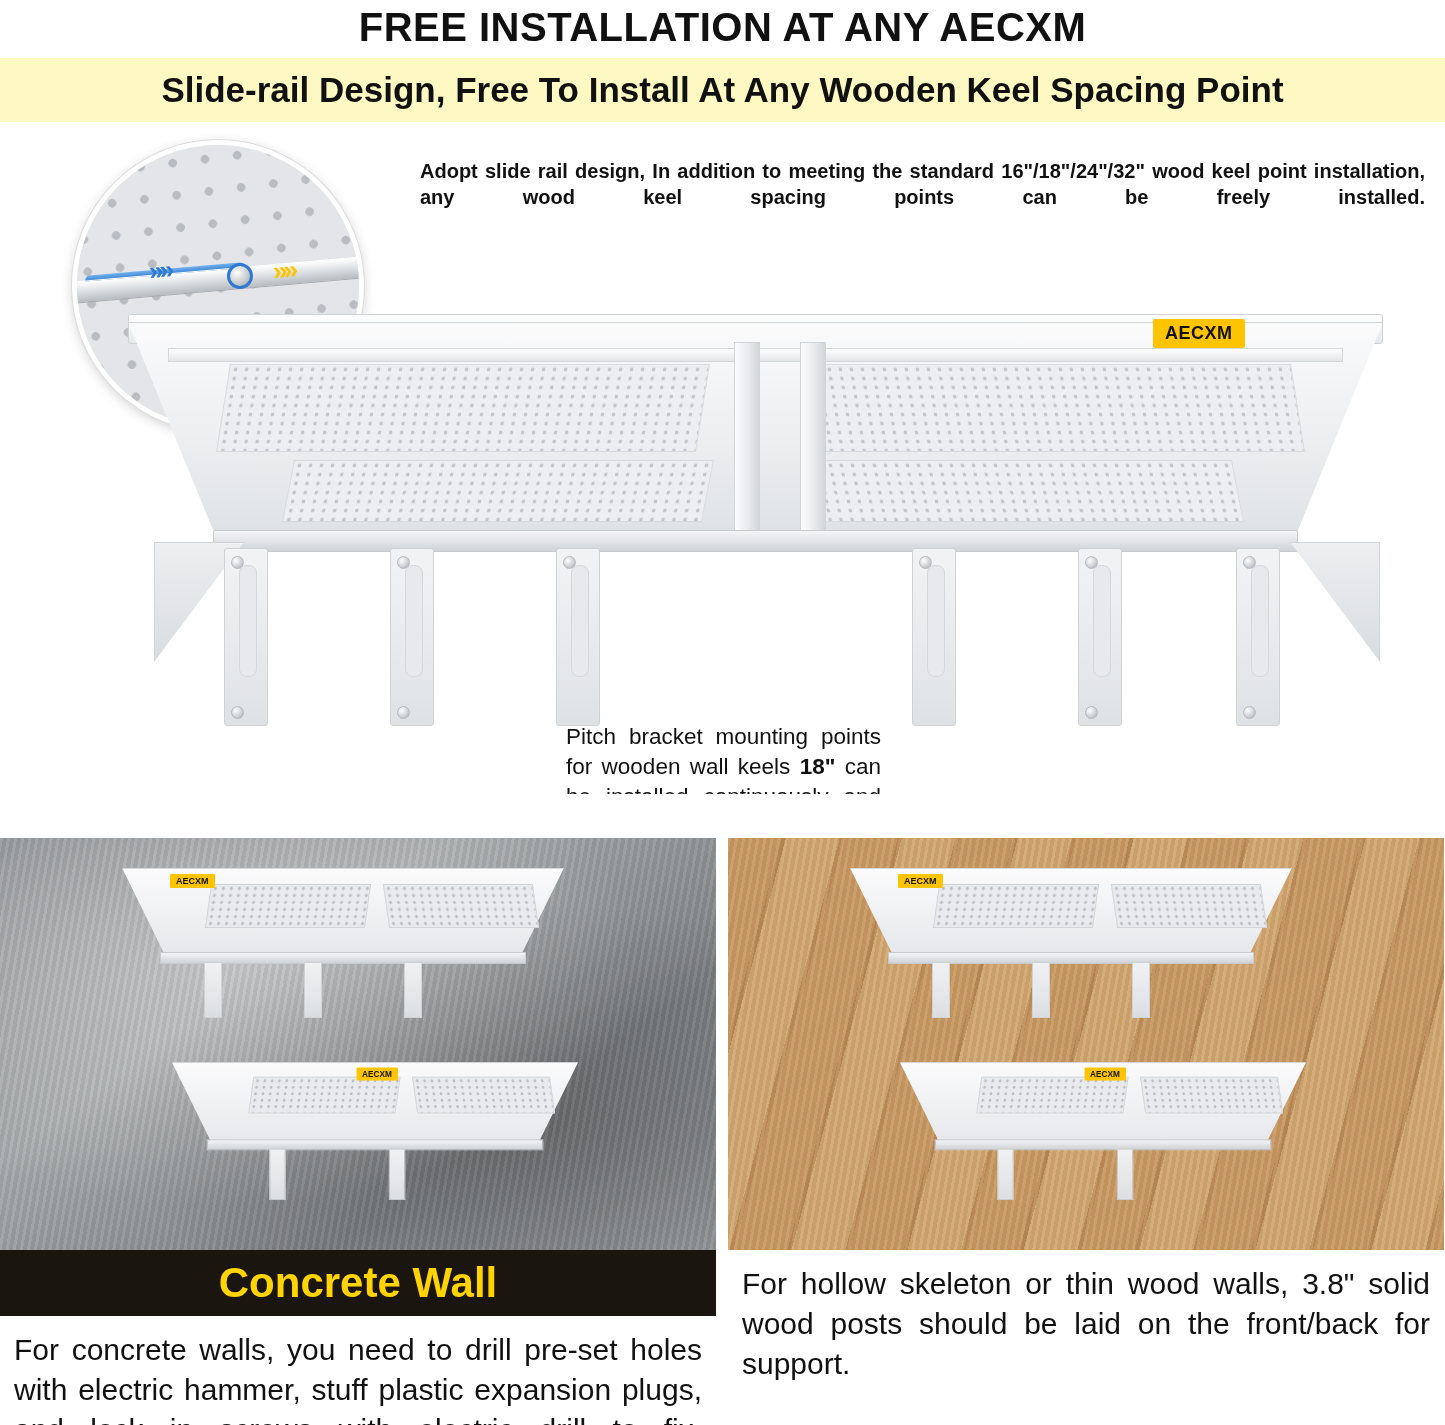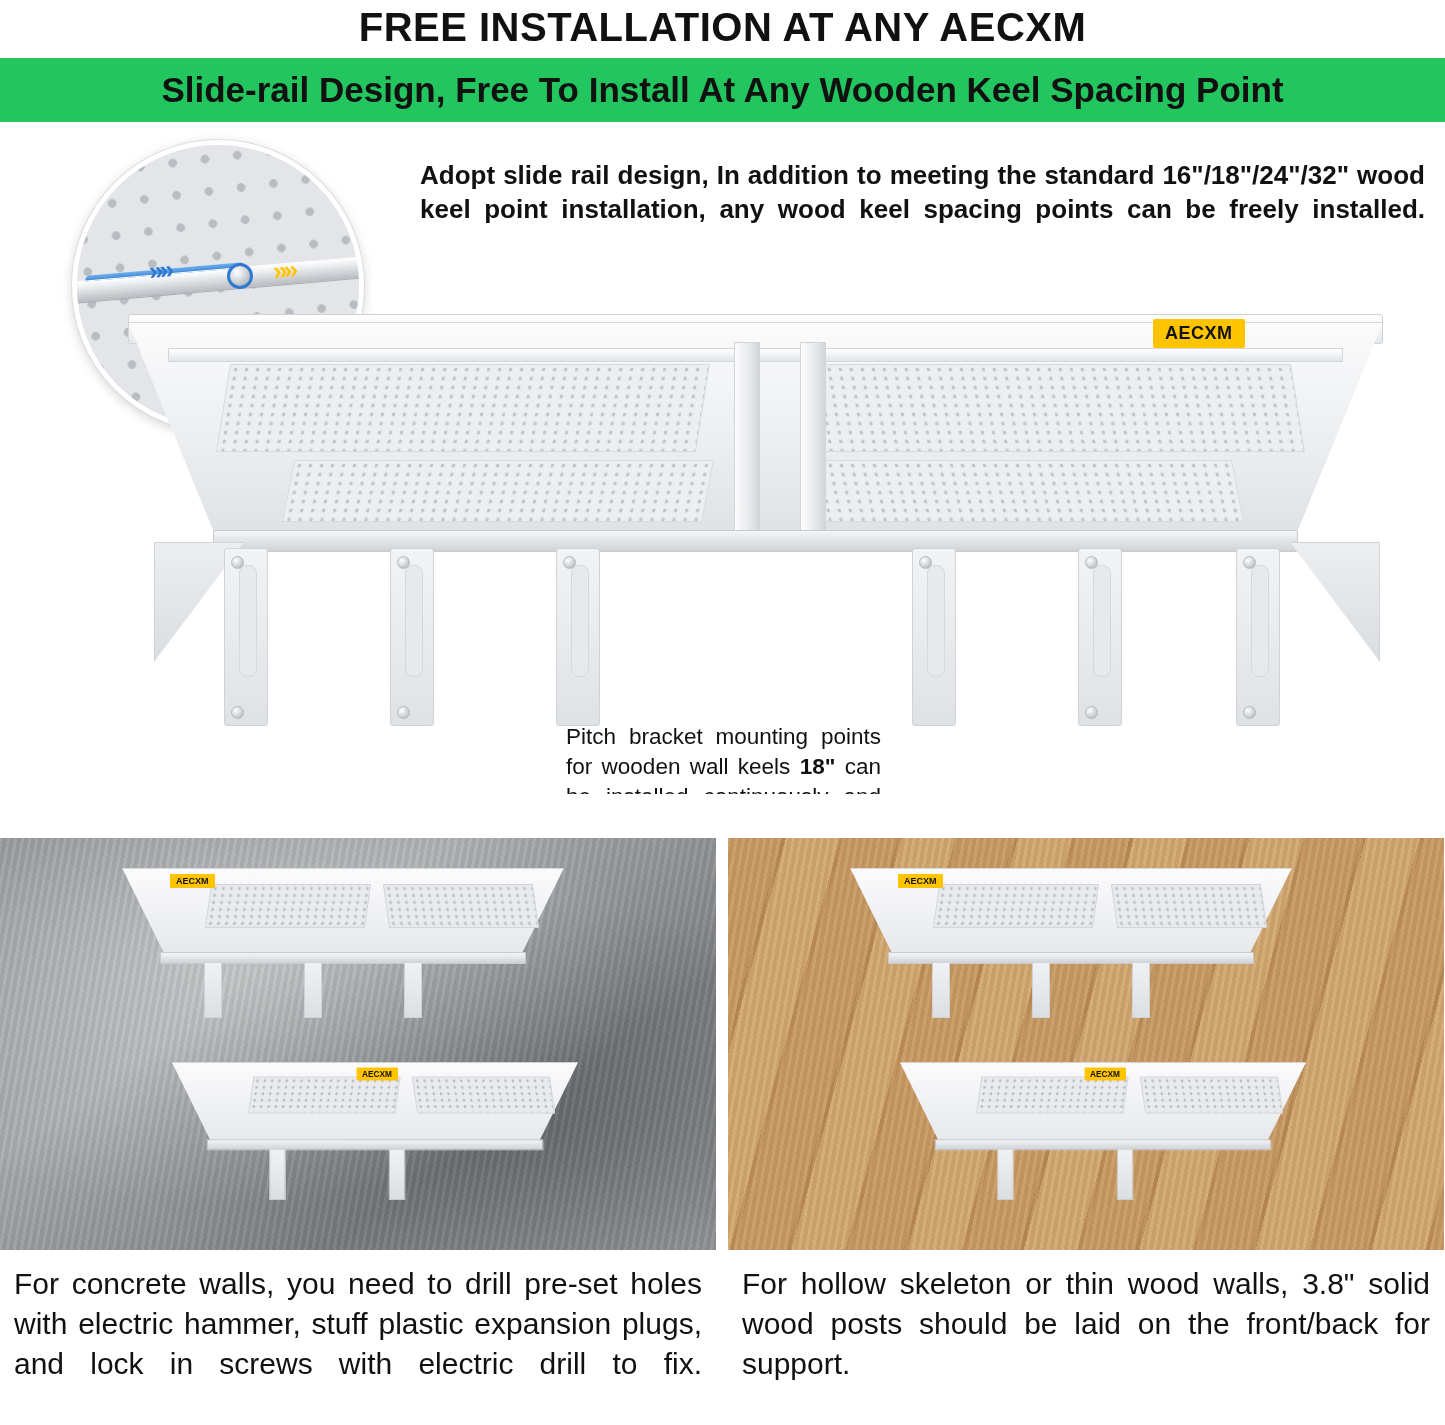--- a/index.html
+++ b/index.html
@@ -27,7 +27,7 @@
     line-height: 1.05;
   }
   .yellow-band {
-    background: #22c55e;
+    background: #fef9c3;
     height: 64px;
     display: flex;
     align-items: center;

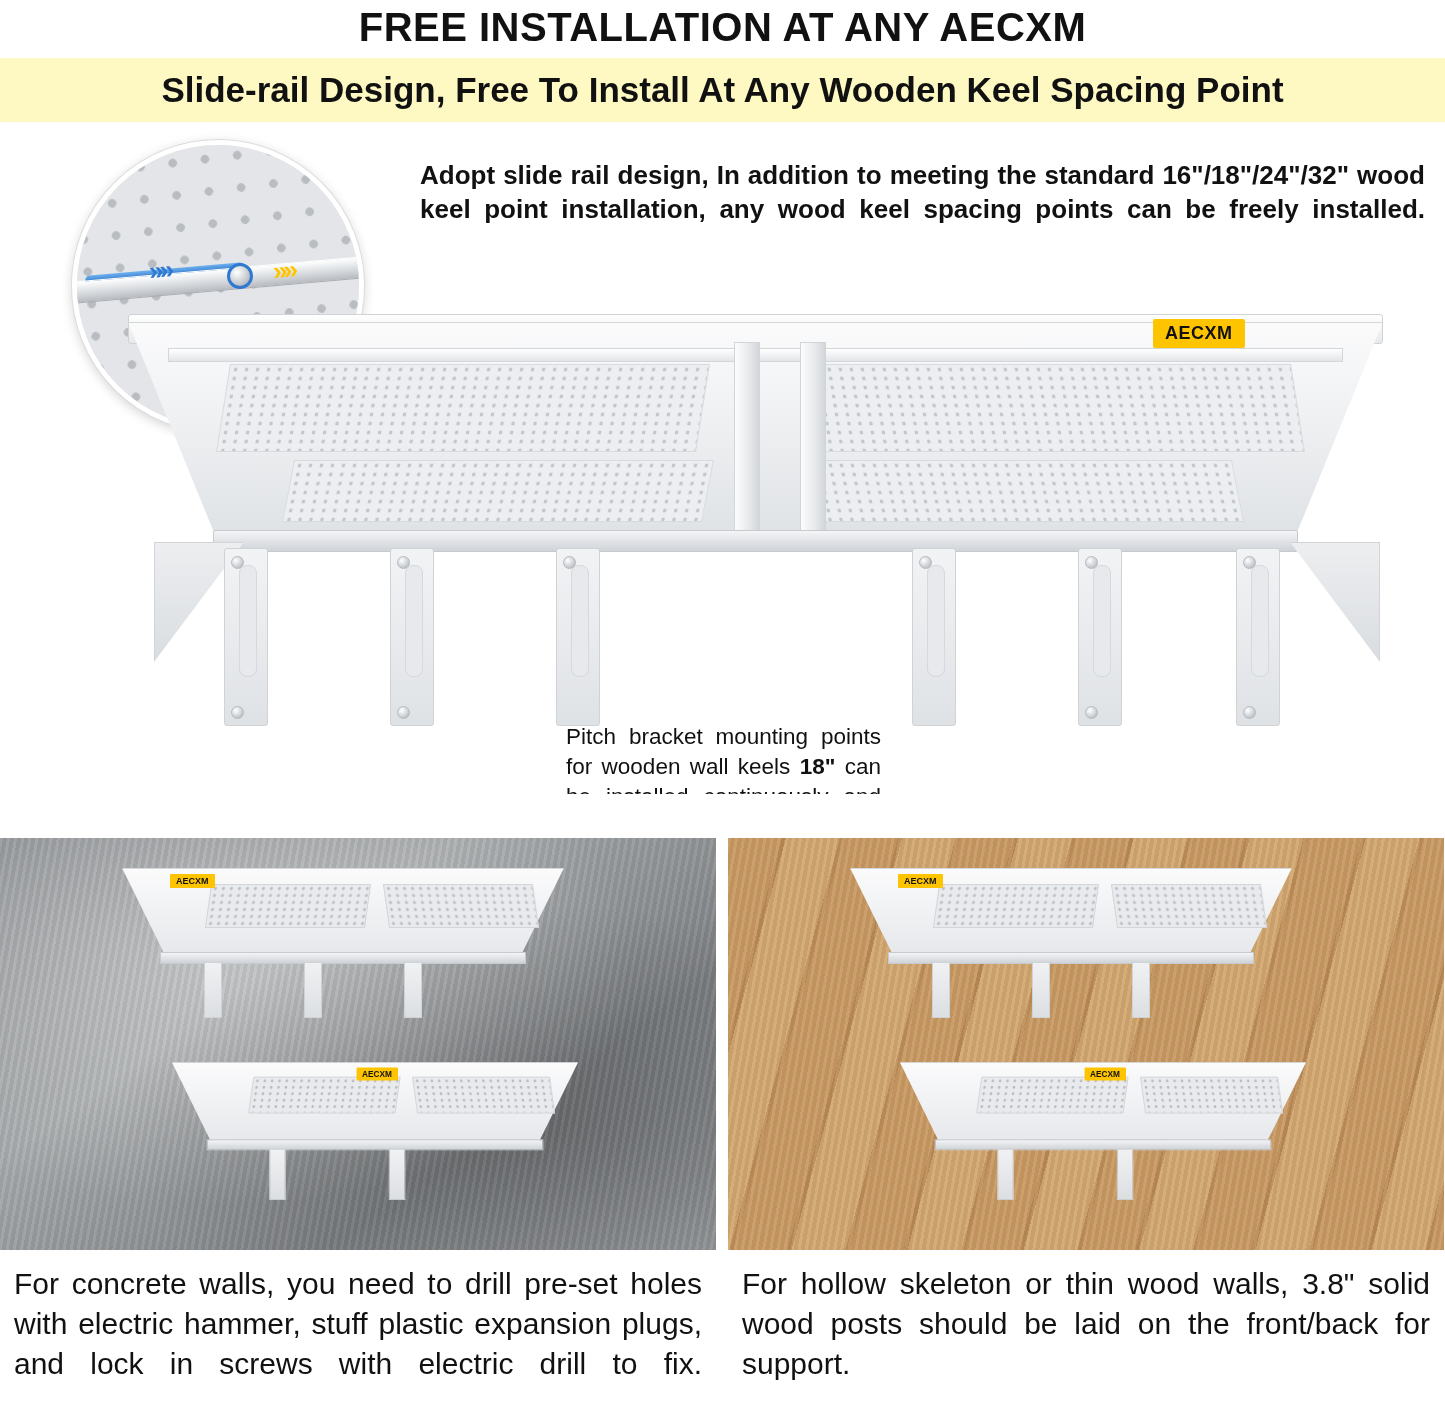--- a/index.html
+++ b/index.html
@@ -54,7 +54,7 @@
     left: 420px;
     top: 36px;
     width: 1005px;
-    font-size: 26px;
+    font-size: 20px;
     font-weight: bold;
     line-height: 1.32;
     text-align: justify;

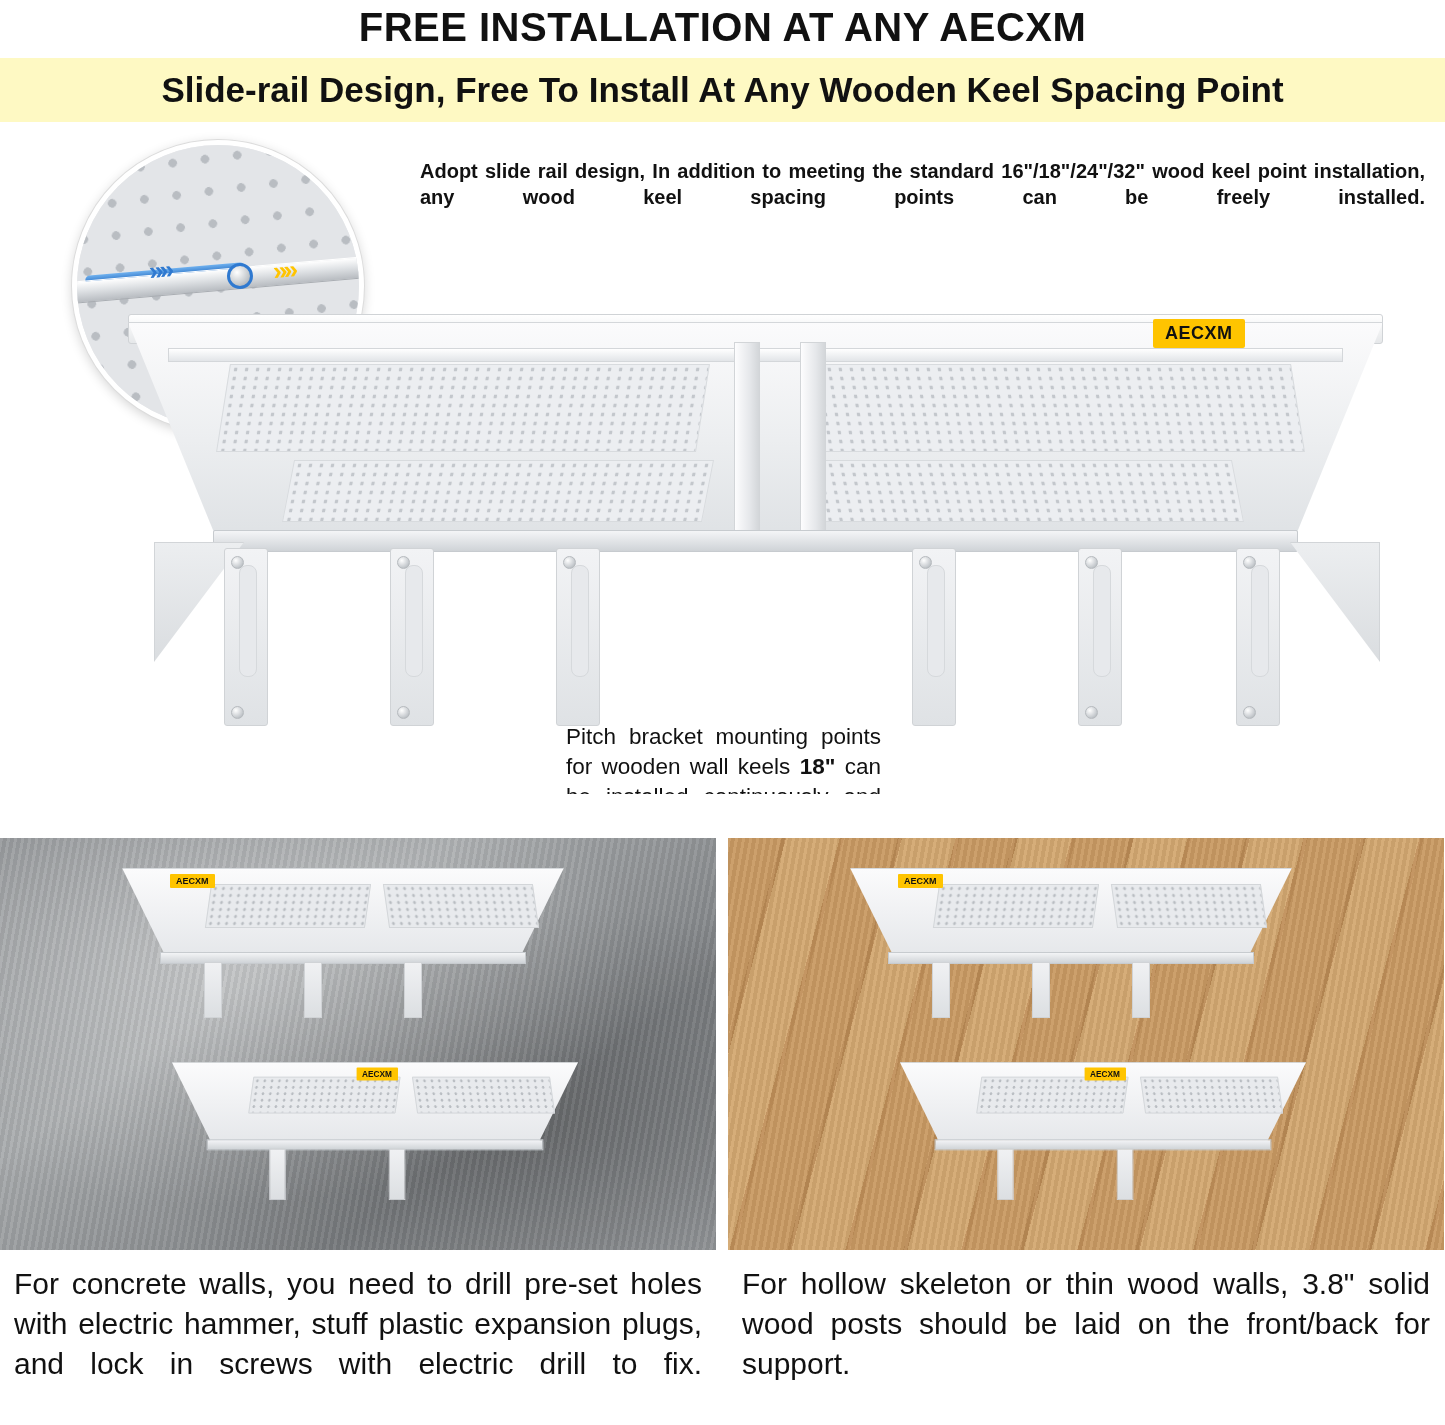--- a/index.html
+++ b/index.html
@@ -474,6 +474,9 @@
       </div>
     </div>
 
+    <div class="caption-bar">
+      <div class="caption-text">Concrete Wall</div>
+    </div>
 
     <div class="panel-desc">For concrete walls, you need to drill pre-set holes with electric hammer, stuff plastic expansion plugs, and lock in screws with electric drill to fix.</div>
   </div>

